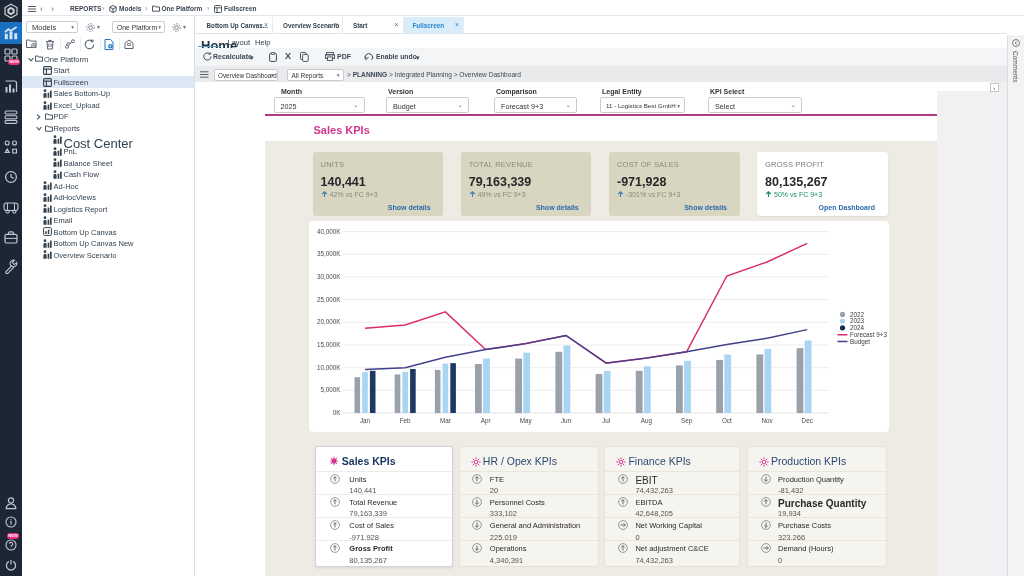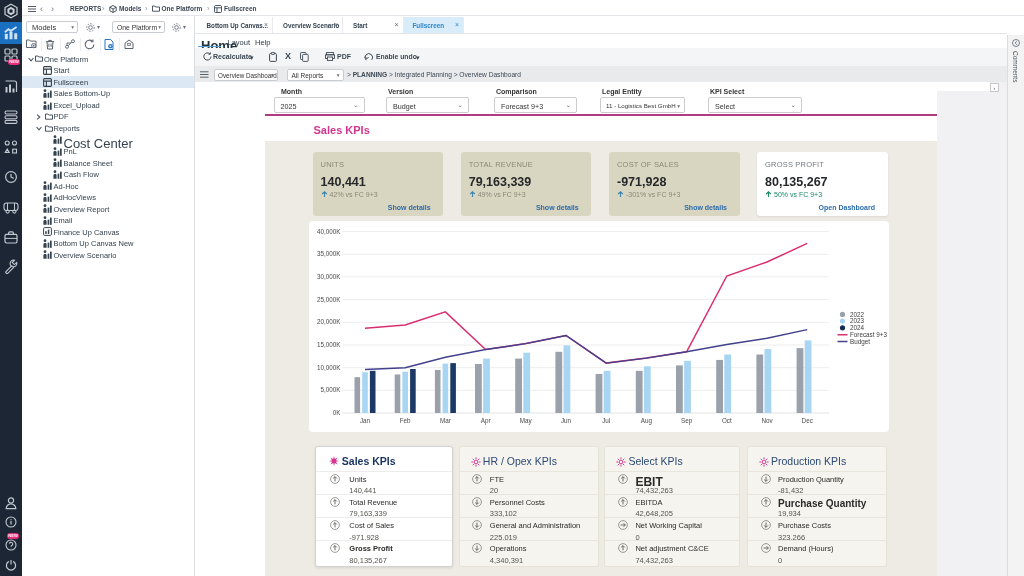--- a/index.html
+++ b/index.html
@@ -244,7 +244,7 @@
       <rect x="4.6" y="3.6" width="1.7" height="5.2" fill="#35434f"></rect>
       <rect x="7" y="1.6" width="1.7" height="7.2" fill="#35434f"></rect>
     </svg>
-<div class="abs txt" style="left:53.5px;top:204.7px;font-size:7.5px;color:#35434f">Overview Report</div>
+<div class="abs txt" style="left:53.5px;top:204.7px;font-size:7.5px;color:#35434f">Logistics Report</div>
 <svg class="abs" style="left:42.5px;top:215.885px" width="9" height="9" viewBox="0 0 9 9">
       <circle cx="2" cy="1.7" r="1.4" fill="#35434f"></circle>
       <path d="M.4 8.8 V5.4 a1.6 1.6 0 0 1 3.2 0 V8.8 Z" fill="#35434f"></path>

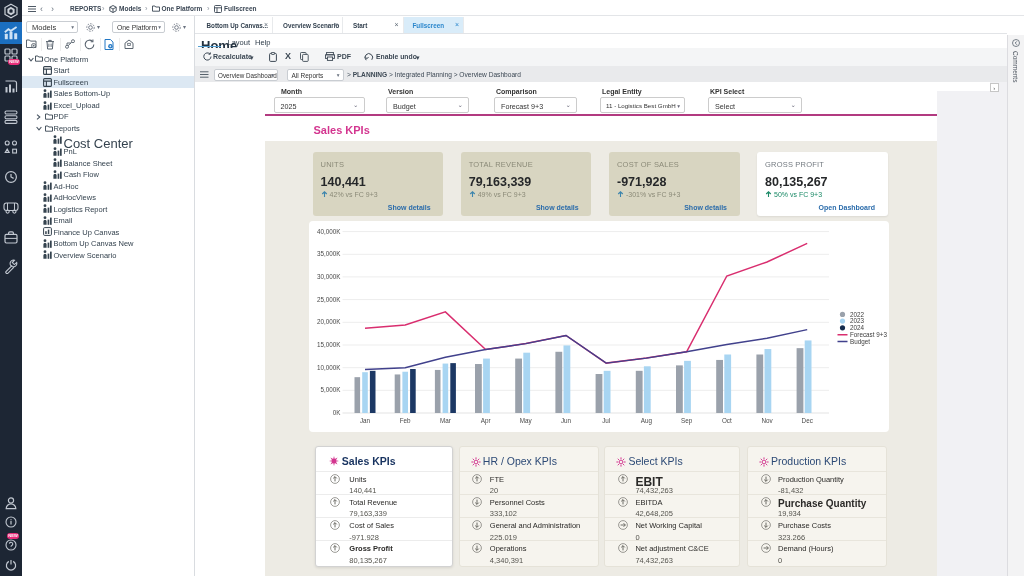--- a/index.html
+++ b/index.html
@@ -257,7 +257,7 @@
       <rect x="2.2" y="4.2" width="1.5" height="2.8" fill="#35434f"></rect>
       <rect x="4.8" y="2.6" width="1.5" height="4.4" fill="#35434f"></rect>
     </svg>
-<div class="abs txt" style="left:53.5px;top:227.7px;font-size:7.5px;color:#35434f">Finance Up Canvas</div>
+<div class="abs txt" style="left:53.5px;top:227.7px;font-size:7.5px;color:#35434f">Bottom Up Canvas</div>
 <svg class="abs" style="left:42.5px;top:238.945px" width="9" height="9" viewBox="0 0 9 9">
       <circle cx="2" cy="1.7" r="1.4" fill="#35434f"></circle>
       <path d="M.4 8.8 V5.4 a1.6 1.6 0 0 1 3.2 0 V8.8 Z" fill="#35434f"></path>

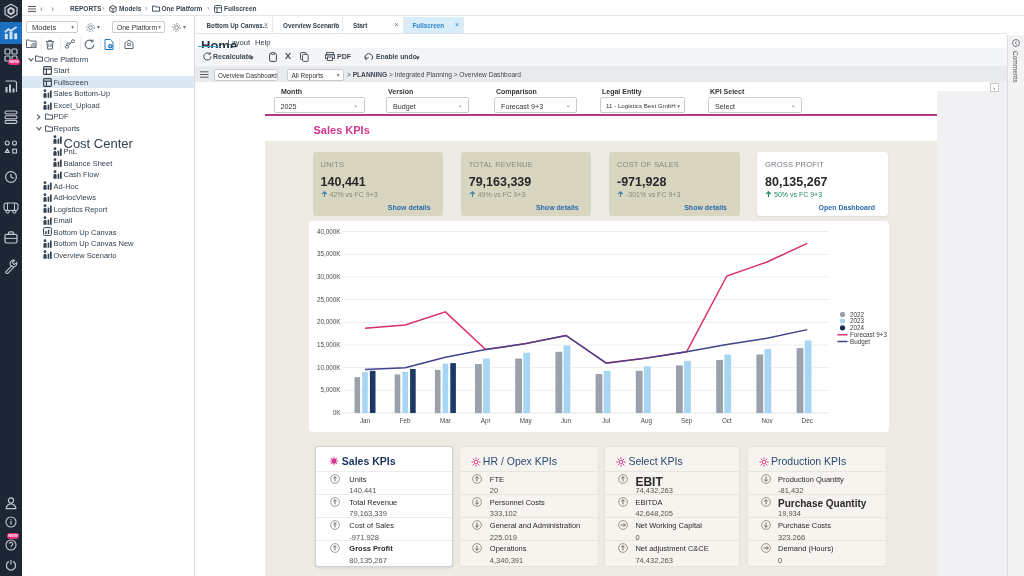--- a/index.html
+++ b/index.html
@@ -555,7 +555,7 @@
       <line x1="5.00" y1="2.10" x2="5.00" y2="0.40" stroke="#d3358f" stroke-width="1"></line>
       <line x1="7.05" y1="2.95" x2="8.25" y2="1.75" stroke="#d3358f" stroke-width="1"></line>
     </svg>
-<div class="abs txt" style="left:628.4px;top:455px;font-size:10.5px;color:#2d4a76">Select KPIs</div>
+<div class="abs txt" style="left:628.4px;top:455px;font-size:10.5px;color:#2d4a76">Finance KPIs</div>
 <div class="abs" style="left:605.4px;top:470.6px;width:134.1px;height:1px;background:#e8e5dc"></div>
 <svg class="abs" style="left:617.9px;top:473.8px" width="10" height="10" viewBox="0 0 10 10">
       <circle cx="5" cy="5" r="4.4" fill="none" stroke="#83827c" stroke-width=".8"></circle>

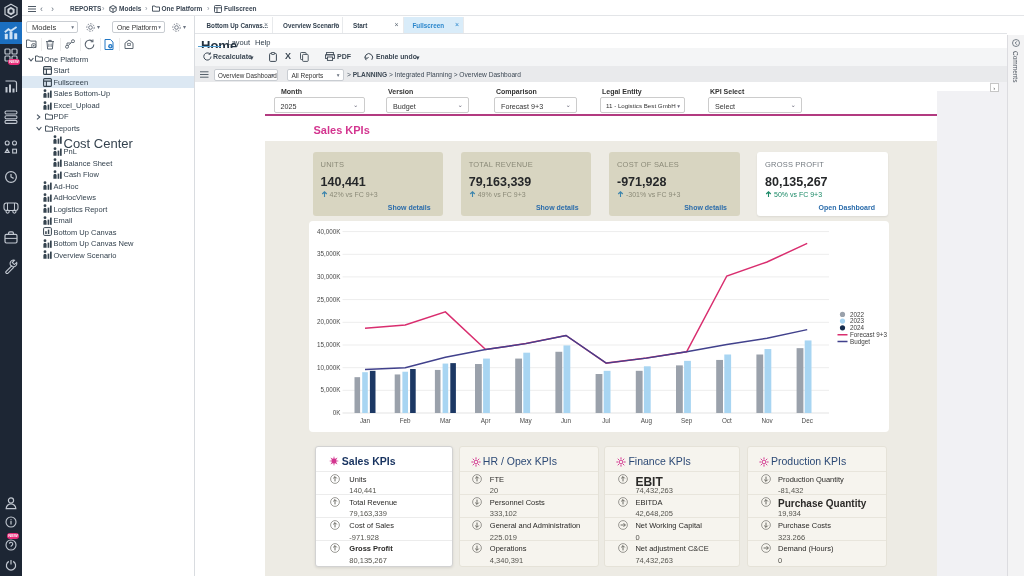--- a/index.html
+++ b/index.html
@@ -561,7 +561,7 @@
       <circle cx="5" cy="5" r="4.4" fill="none" stroke="#83827c" stroke-width=".8"></circle>
       <path d="M5 7.4 V2.8 M3.2 4.4 L5 2.6 6.8 4.4" fill="none" stroke="#5c5b55" stroke-width=".9"></path>
     </svg>
-<div class="abs txt" style="left:635.4px;top:474.8px;font-size:12px;font-weight:bold;color:#2b2a28">EBIT</div>
+<div class="abs txt" style="left:635.4px;top:474.8px;font-size:10px;font-weight:normal;color:#2b2a28">EBIT</div>
 <div class="abs txt" style="left:635.4px;top:486.4px;font-size:7.5px;color:#55544e">74,432,263</div>
 <div class="abs" style="left:605.4px;top:493.6px;width:134.1px;height:1px;background:#e8e5dc"></div>
 <svg class="abs" style="left:617.9px;top:496.83px" width="10" height="10" viewBox="0 0 10 10">

